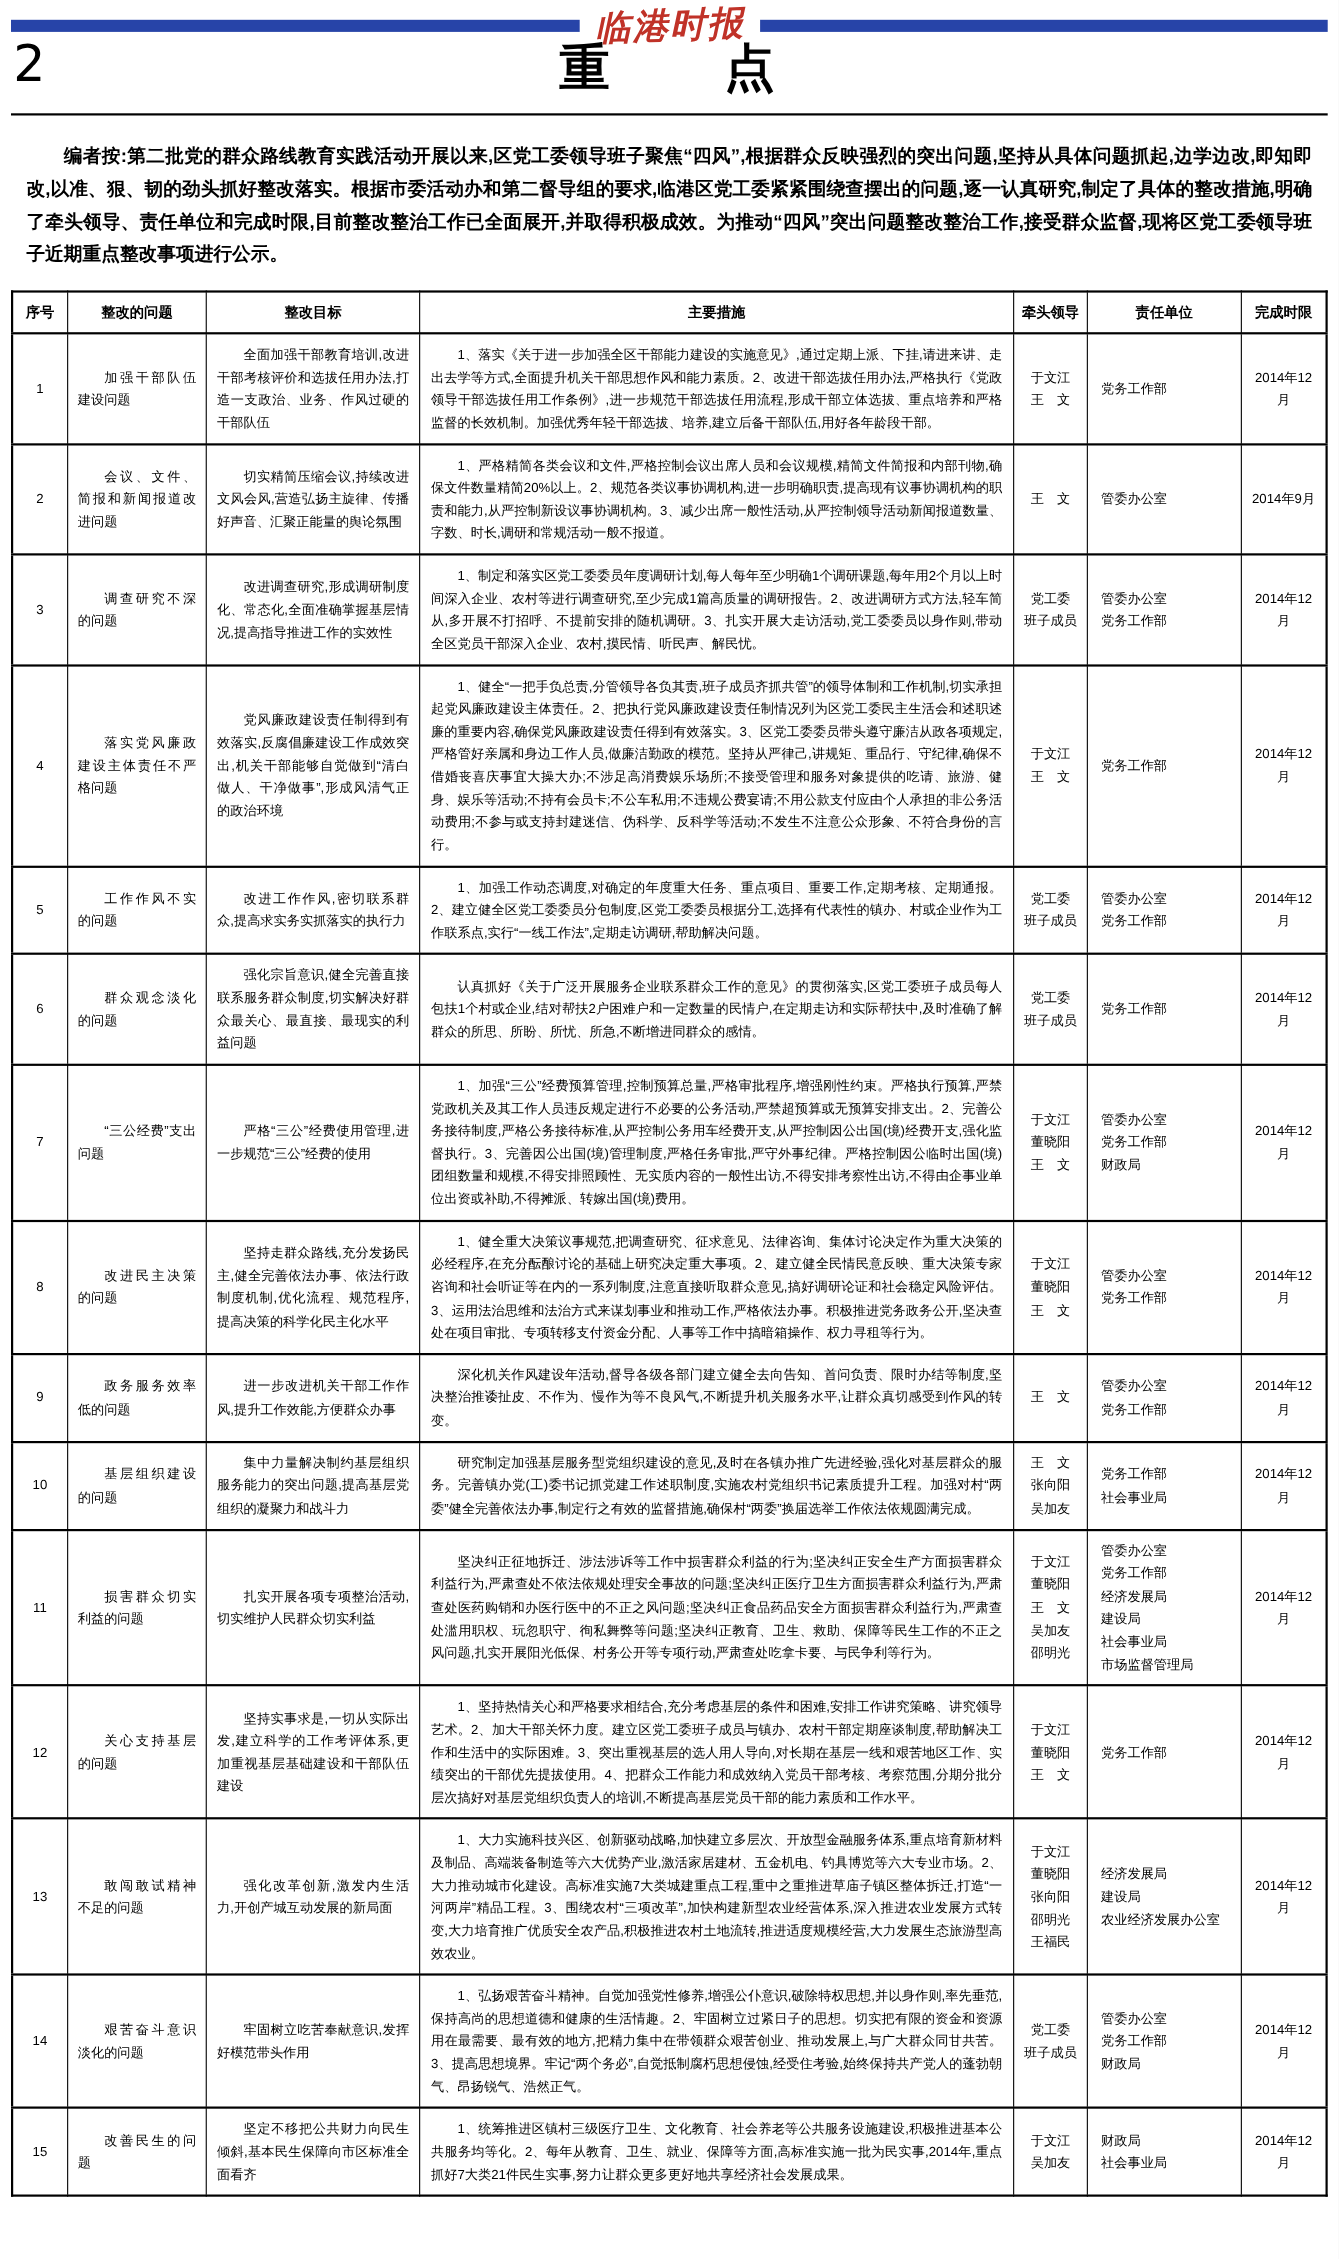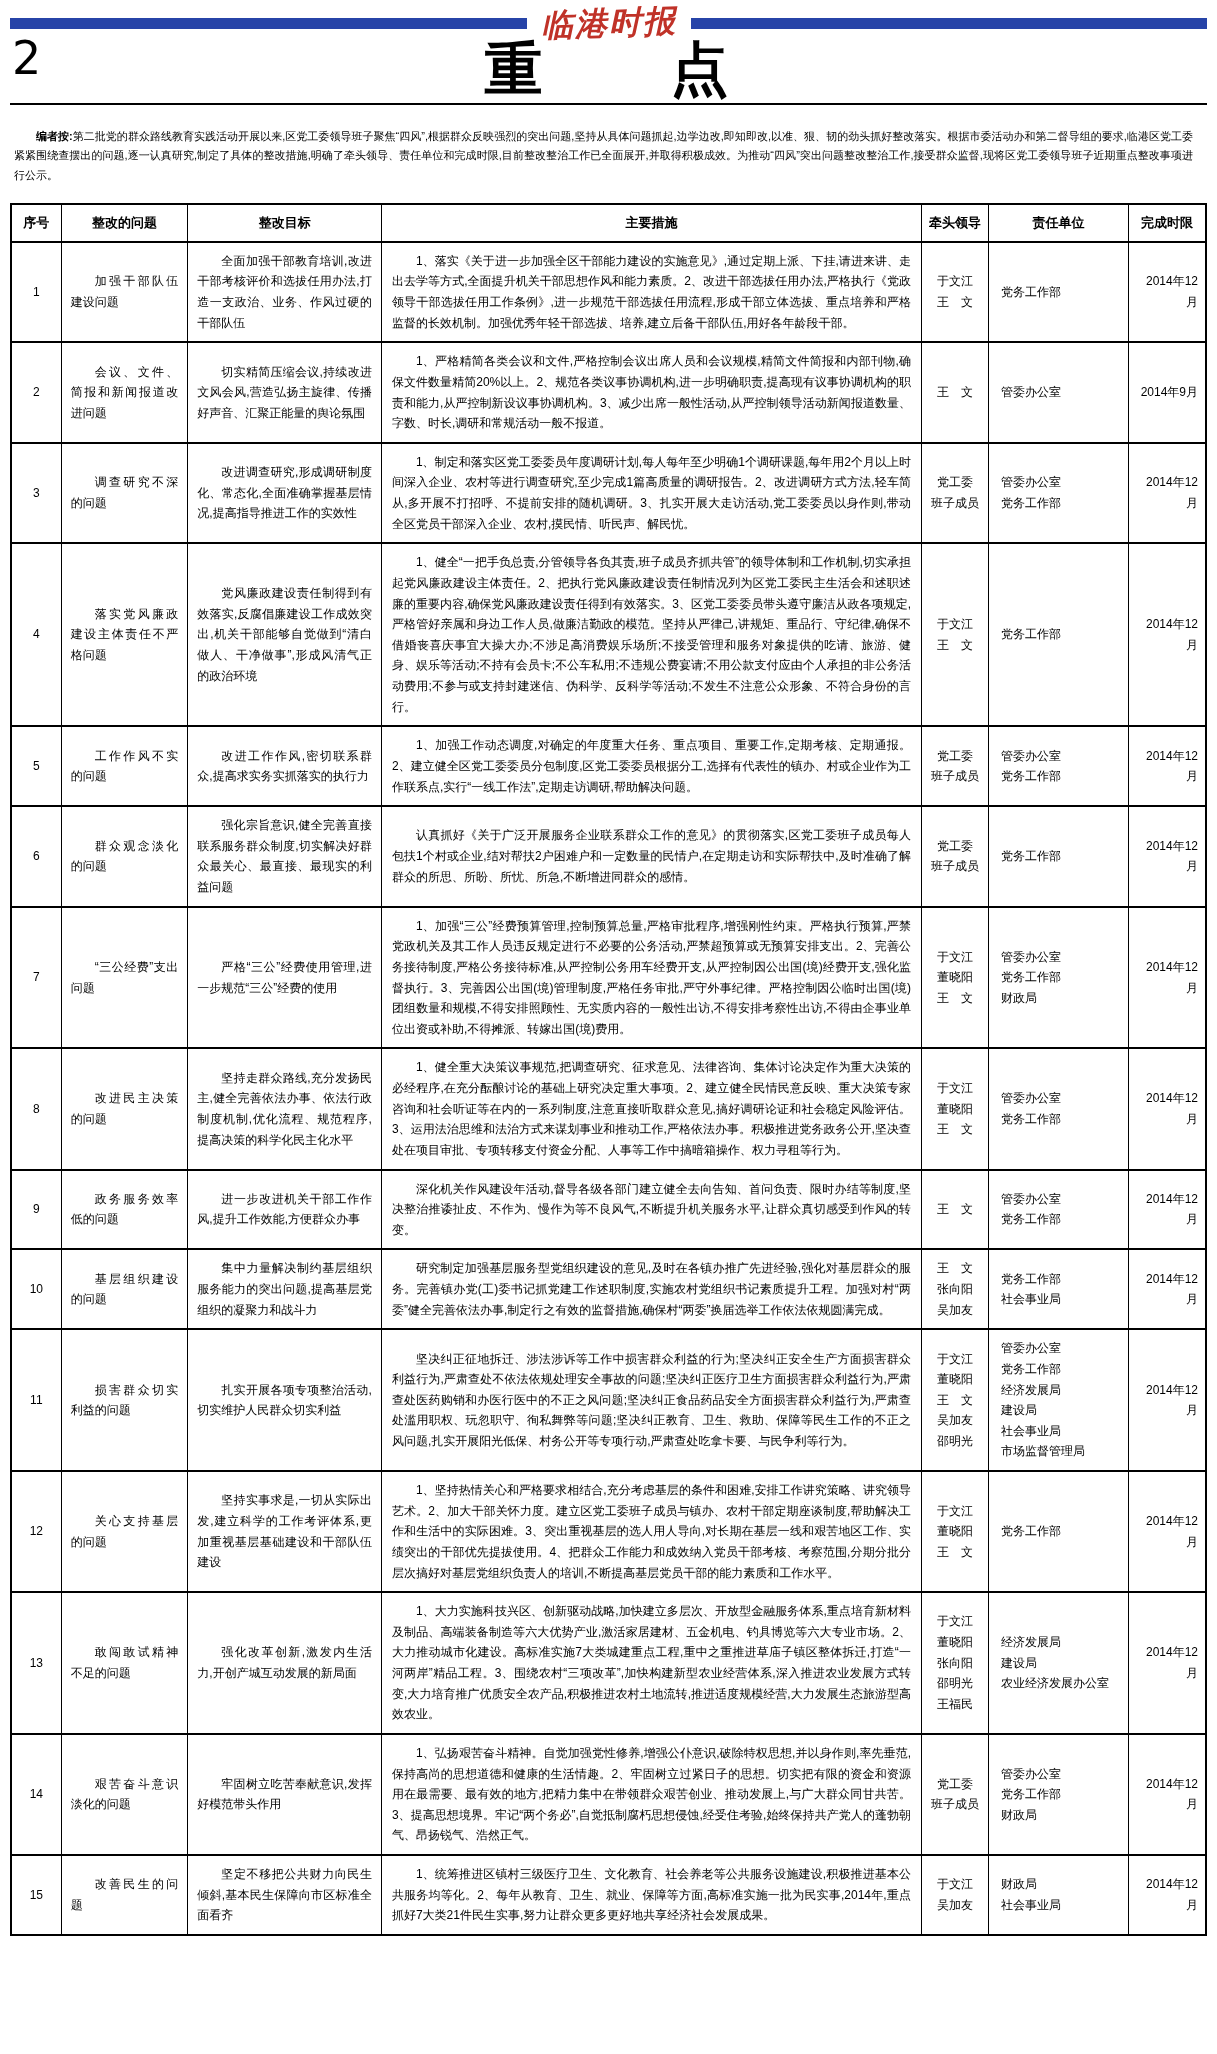--- a/index.html
+++ b/index.html
@@ -19,7 +19,7 @@
   .section-row { position:relative; height:62px; margin-top:2px; }
   .page-number { position:absolute; left:2px; top:0; font-size:46px; font-weight:normal;
                  font-family:"DejaVu Sans","Liberation Sans",sans-serif; }
-  .section-title { text-align:center; font-size:58px; font-weight:900; letter-spacing:4px; }
+  .section-title { text-align:center; font-size:46px; font-weight:900; letter-spacing:4px; }
   .head-rule { border:none; border-top:2px solid #000; margin:10px 0 0 0; }
 
   

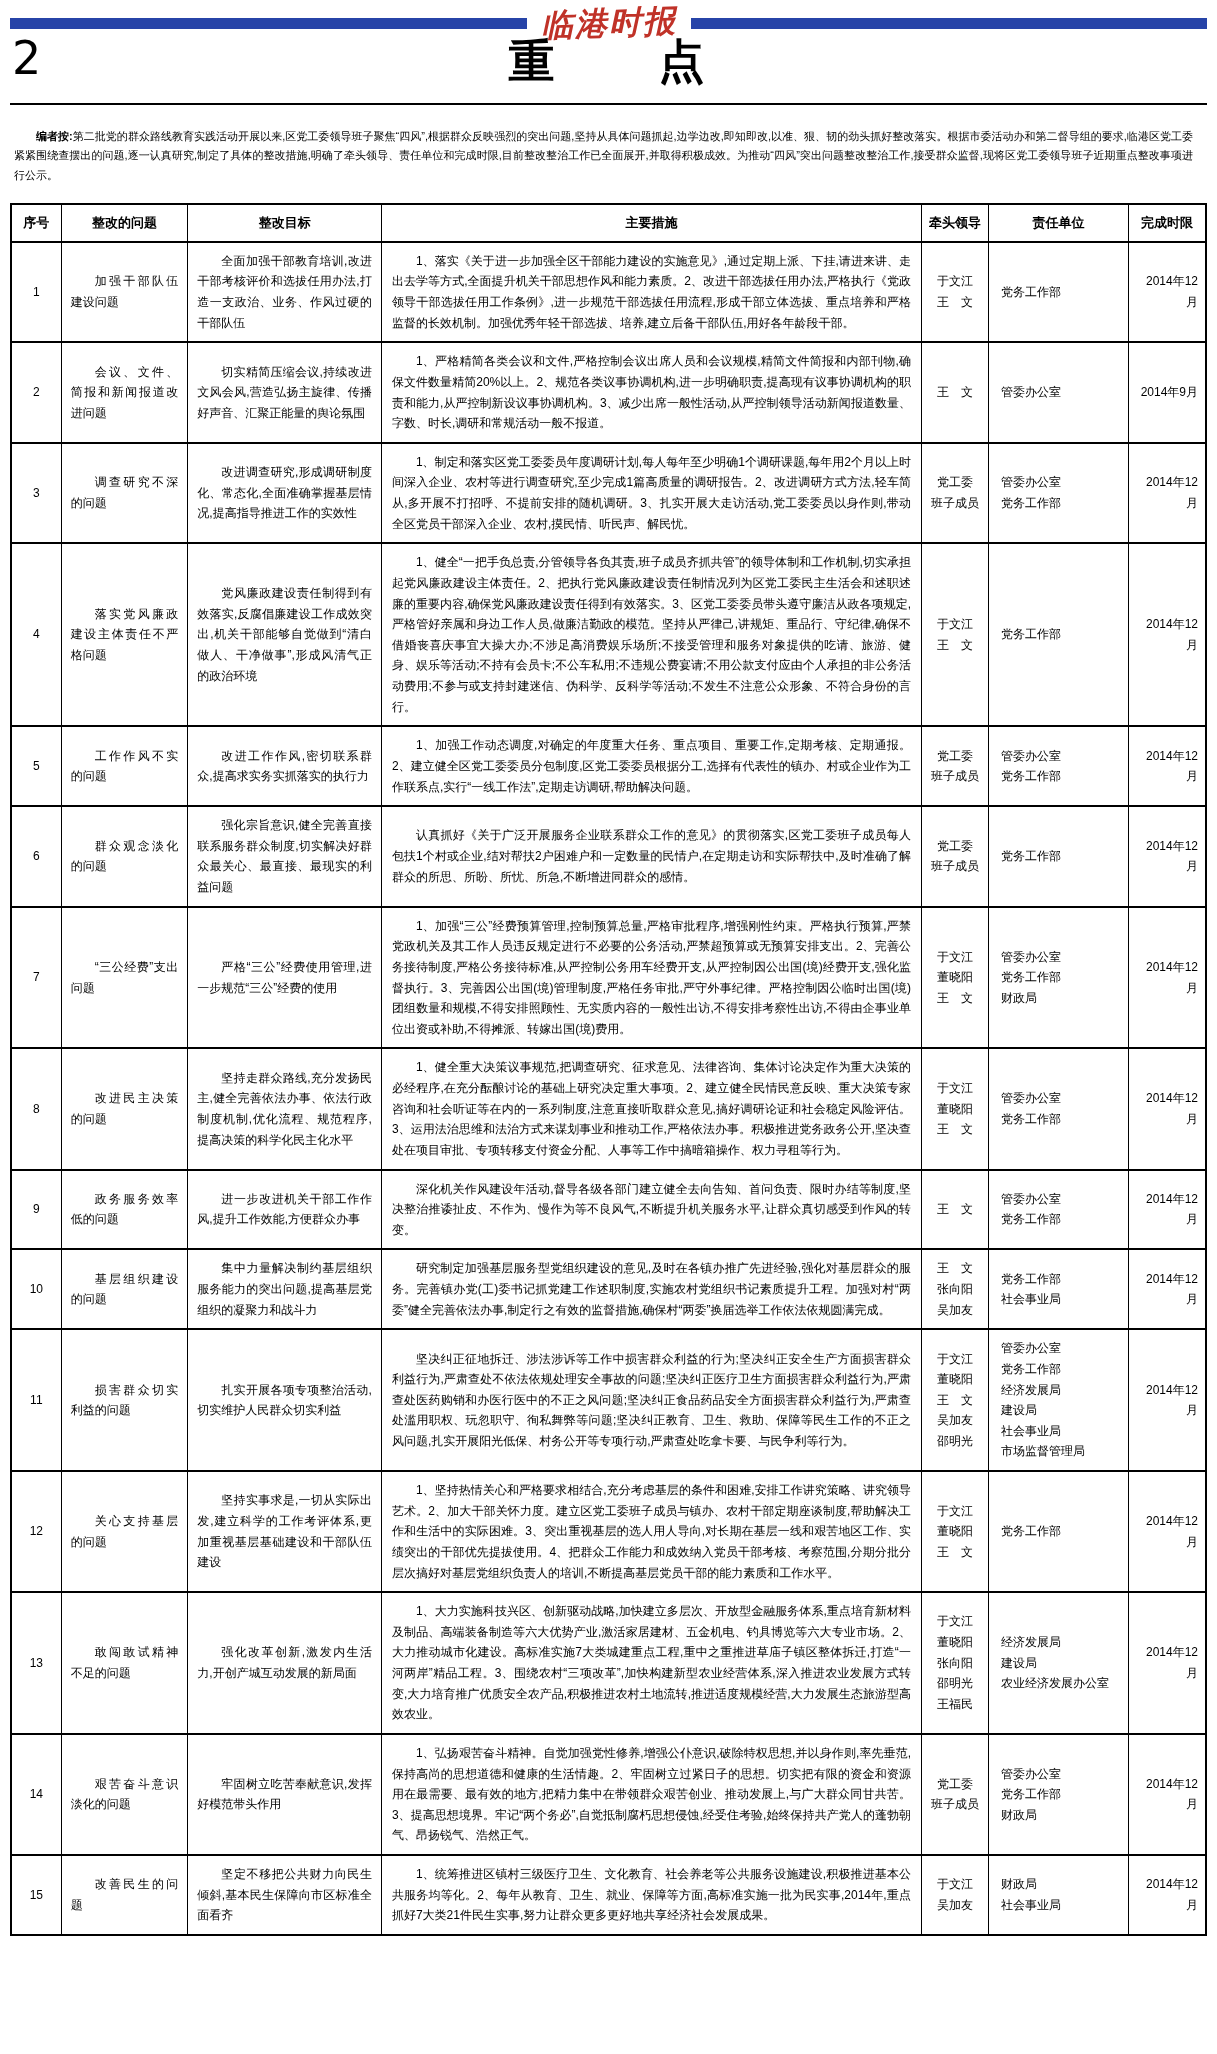--- a/index.html
+++ b/index.html
@@ -26,7 +26,7 @@
   .headline { text-align:center; font-size:58px; font-weight:900; margin-top:28px;
               letter-spacing:2px; font-family:"Liberation Serif","DejaVu Serif",serif;
               white-space:nowrap; }
-  .editor-note { margin:22px 14px 0 4px; font-size:11px; font-weight:normal;
+  .editor-note { margin:22px 14px 0 14px; font-size:17px; font-weight:bold;
                  line-height:1.75; text-align:justify; text-indent:2em; }
 
   

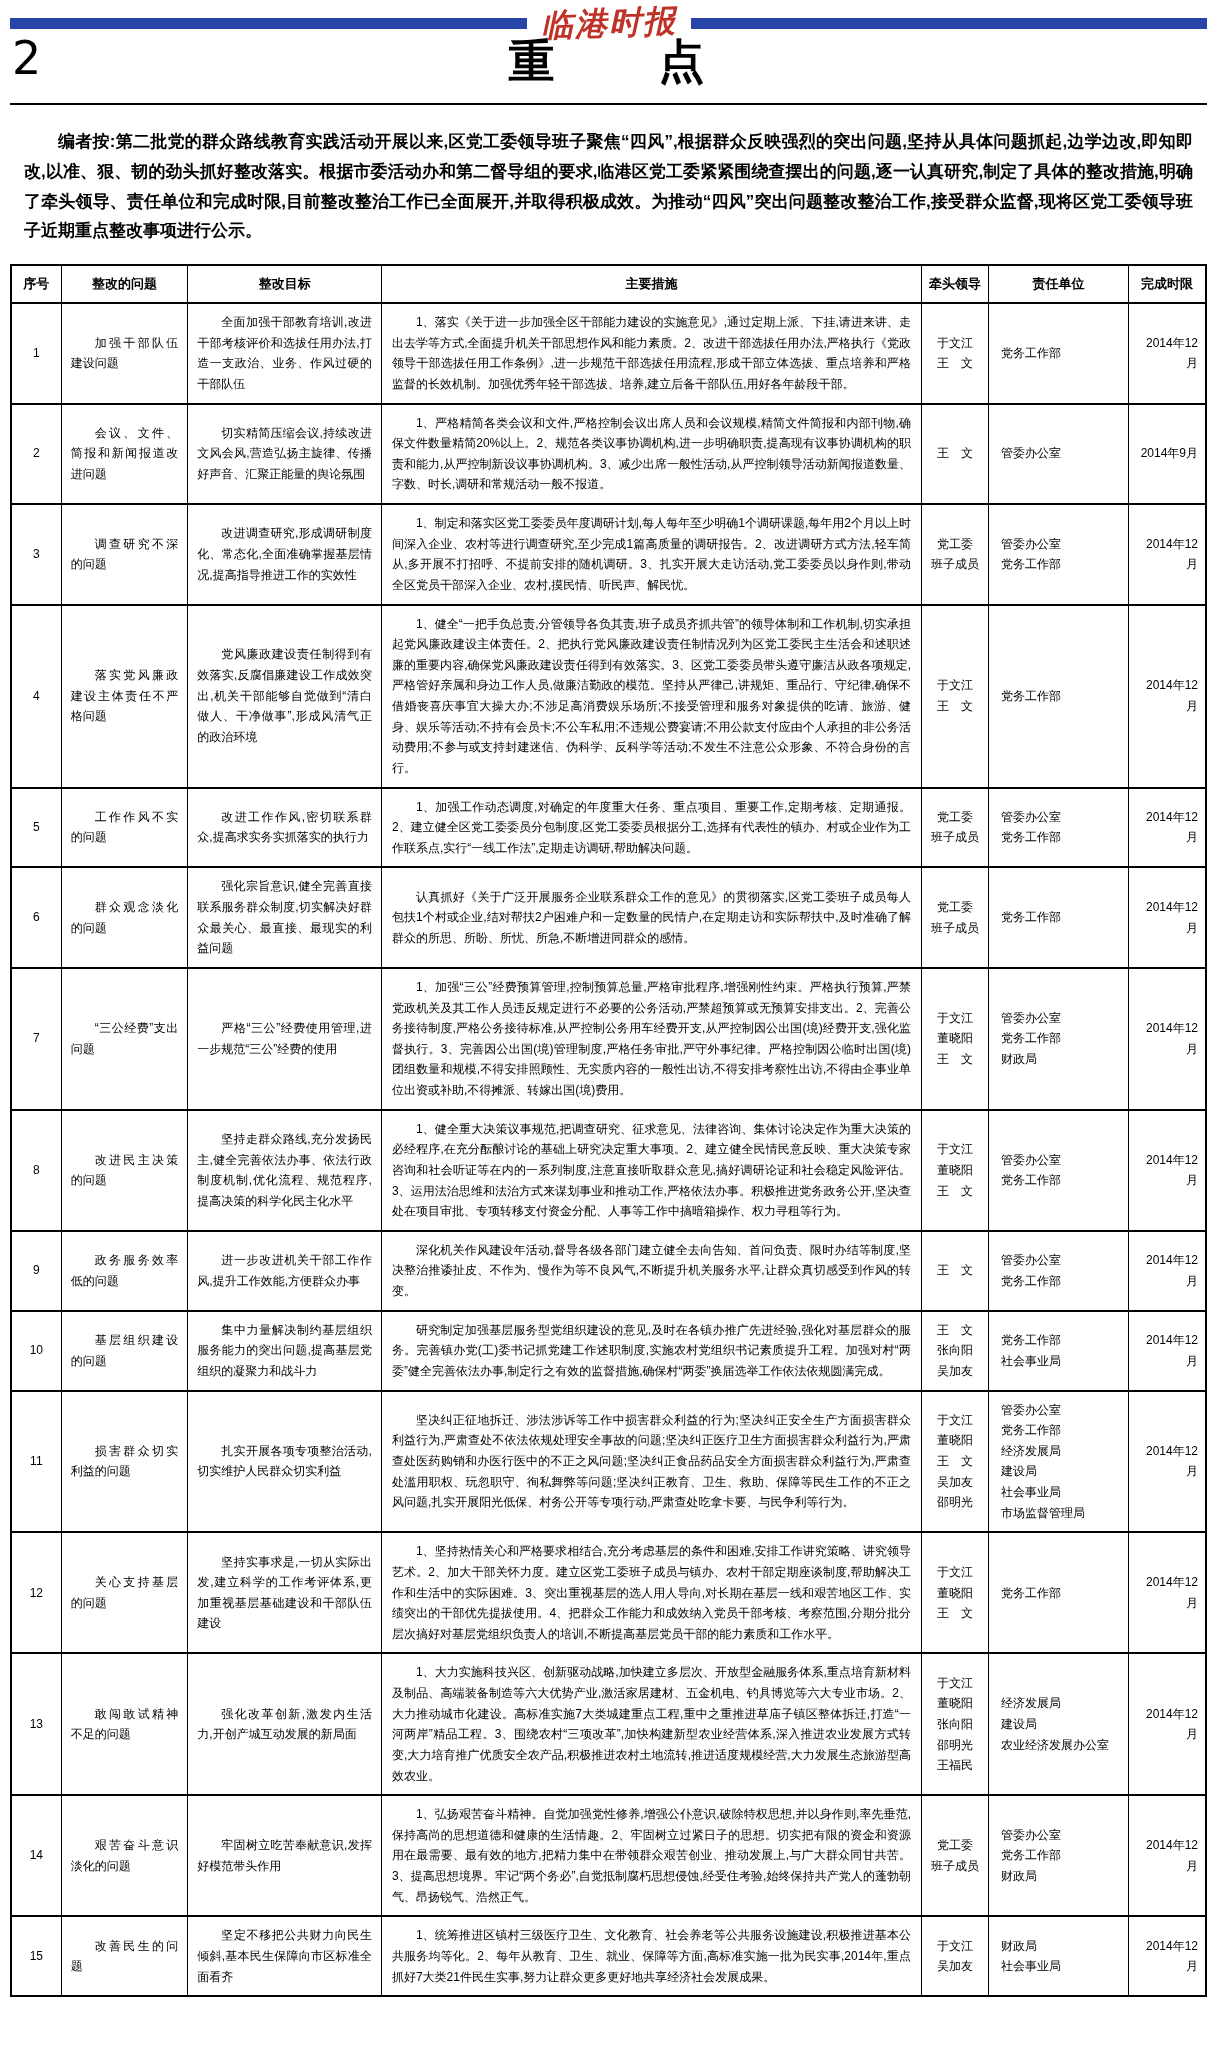--- a/index.html
+++ b/index.html
@@ -44,7 +44,7 @@
   td.c-measures { text-align:justify; text-indent:2em; padding-left:10px; padding-right:10px;border-radius:26px; }
   td.c-leaders  { text-align:center; white-space:pre-line; }
   td.c-units    { text-align:left;  white-space:pre-line; padding-left:12px; }
-  td.c-deadline { text-align:right; }
+  td.c-deadline { text-align:center; }
 </style>
 </head>
 <body>

